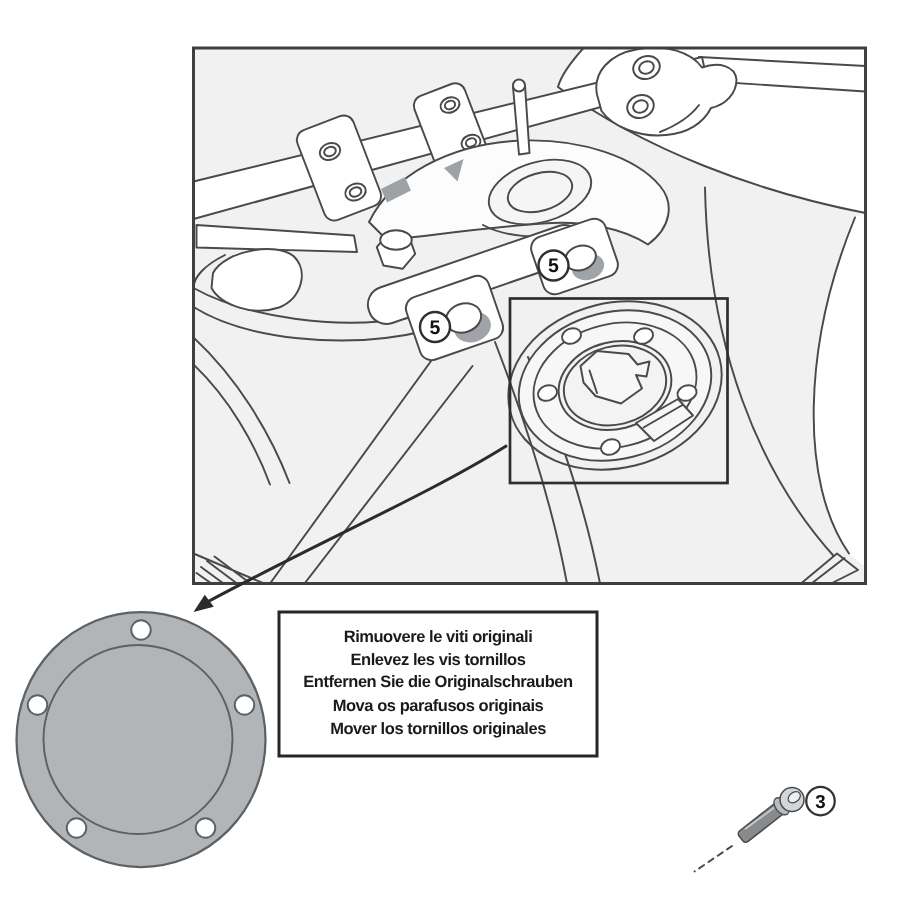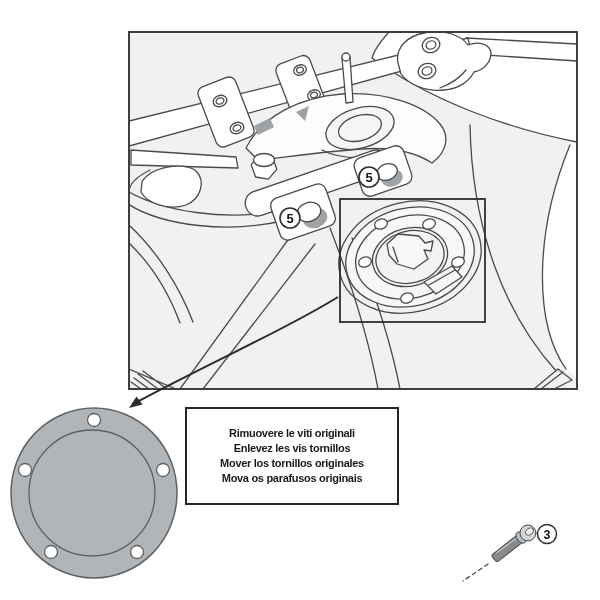--- a/index.html
+++ b/index.html
@@ -182,6 +182,7 @@
   <div class="instruction-box">
     <div class="instruction-line">Rimuovere le viti originali</div>
     <div class="instruction-line">Enlevez les vis tornillos</div>
+    <div class="instruction-line">Entfernen Sie die Originalschrauben</div>
     <div class="instruction-line">Mover los tornillos originales</div>
     <div class="instruction-line">Mova os parafusos originais</div>
   </div>

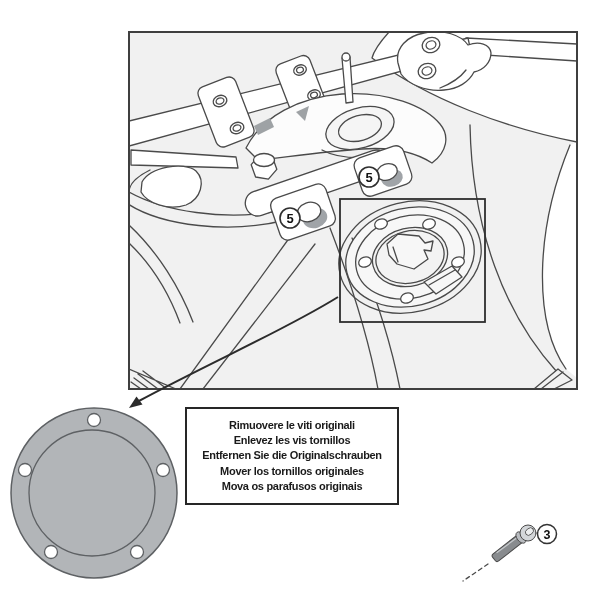--- a/index.html
+++ b/index.html
@@ -183,8 +183,8 @@
     <div class="instruction-line">Rimuovere le viti originali</div>
     <div class="instruction-line">Enlevez les vis tornillos</div>
     <div class="instruction-line">Entfernen Sie die Originalschrauben</div>
+    <div class="instruction-line">Mova os parafusos originais</div>
     <div class="instruction-line">Mover los tornillos originales</div>
-    <div class="instruction-line">Mova os parafusos originais</div>
   </div>
 
 </div>

